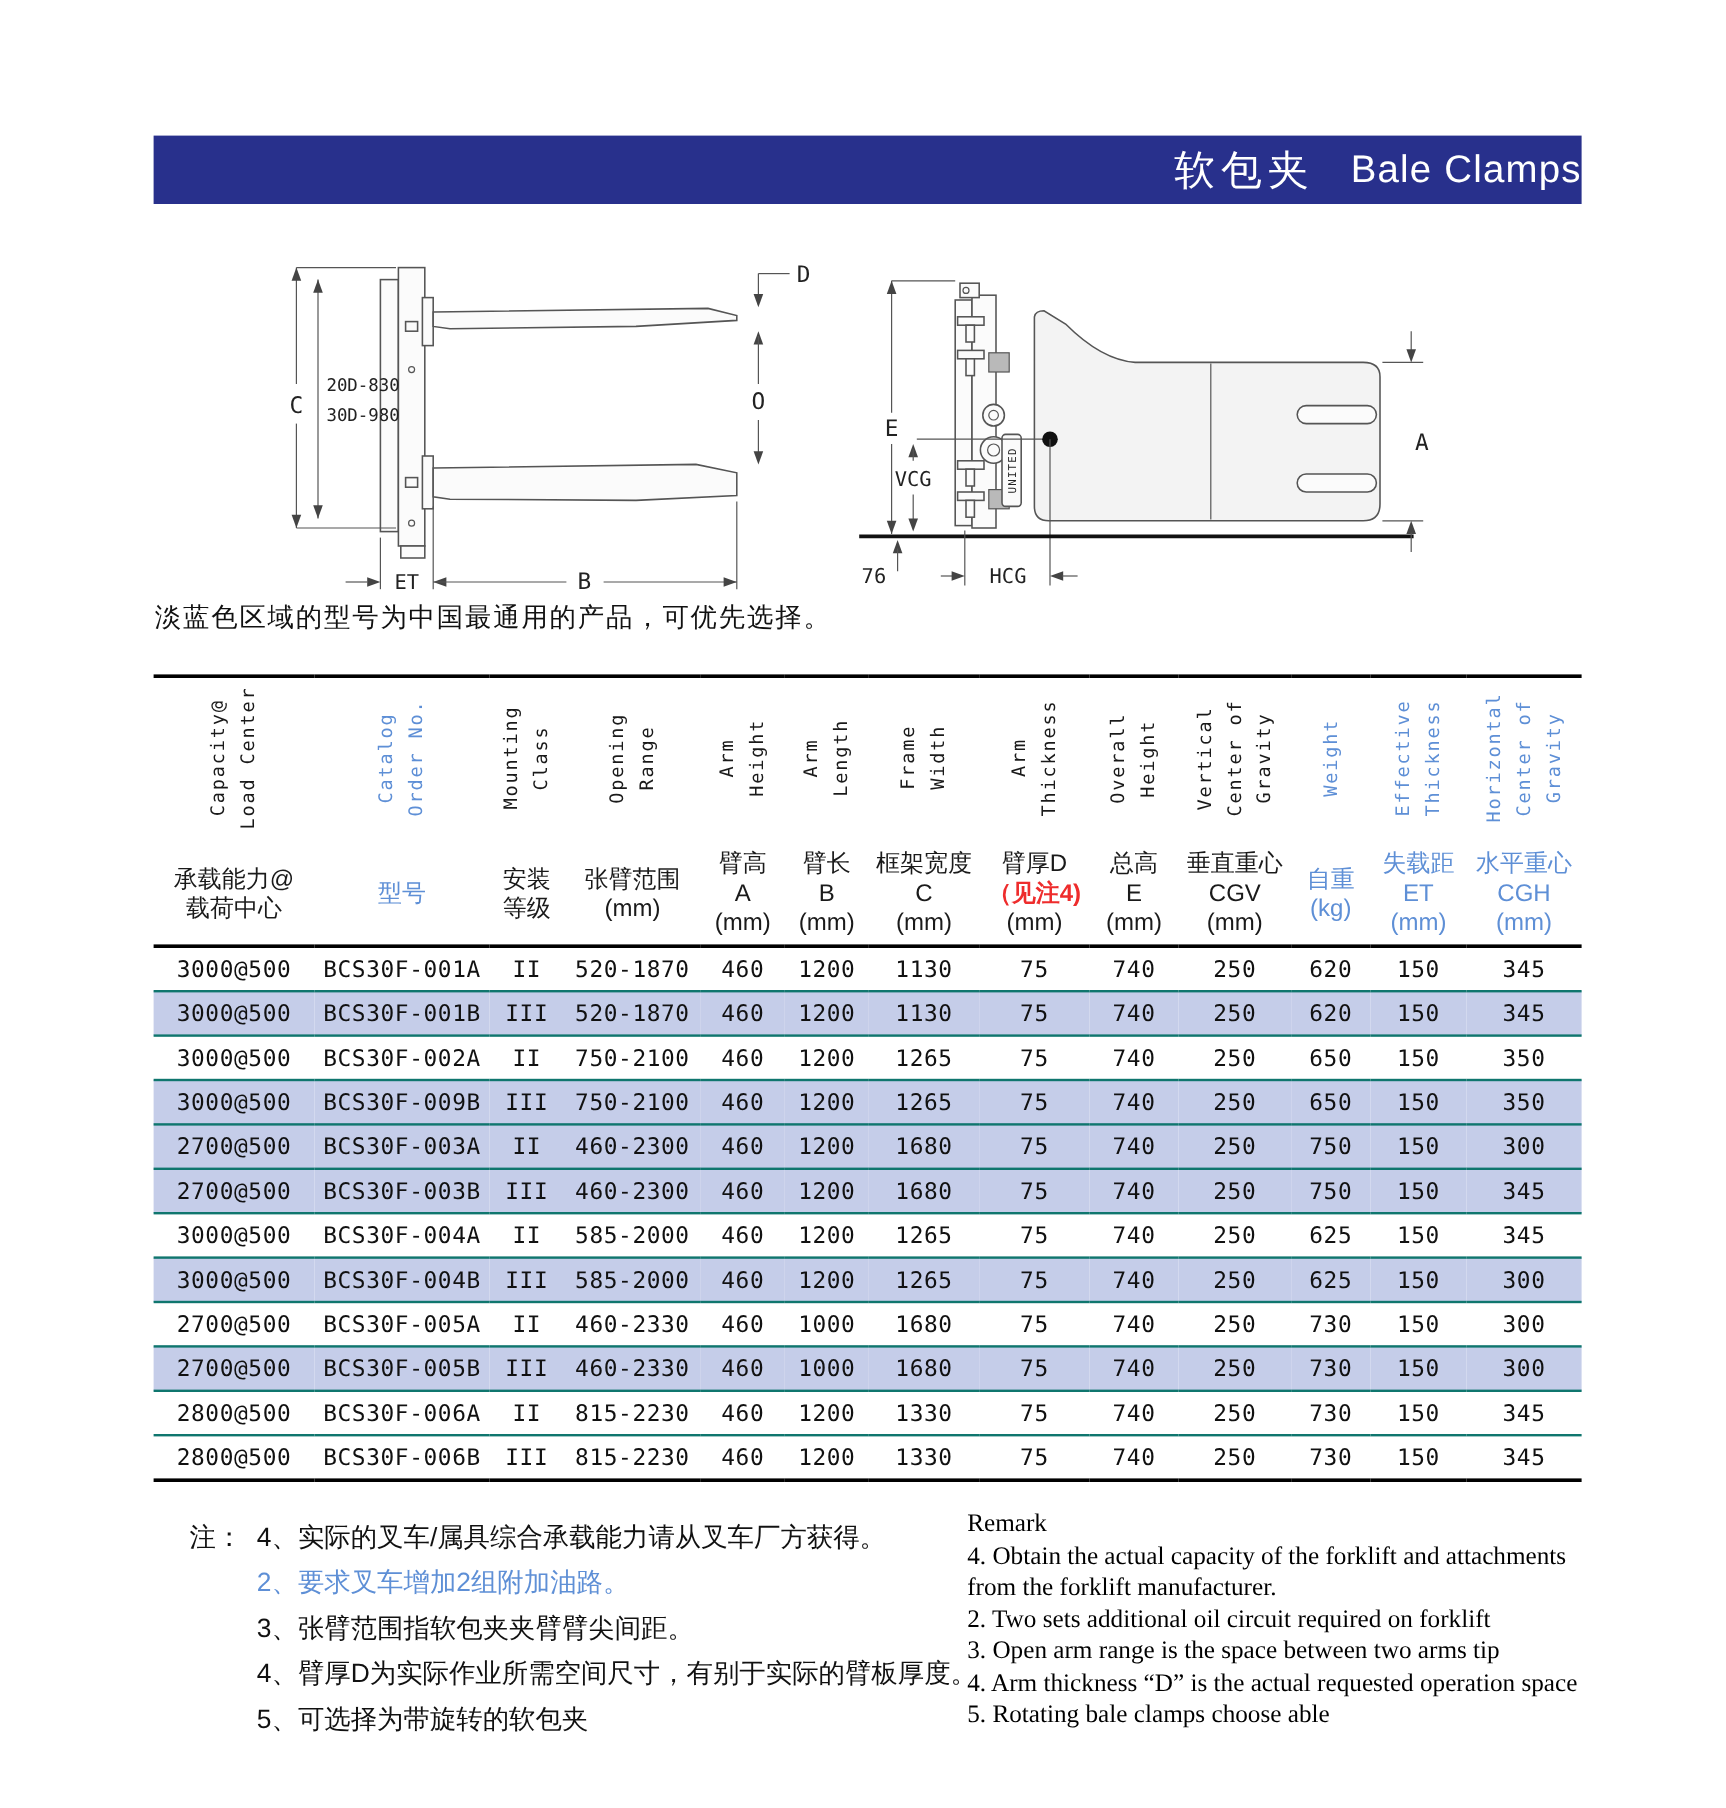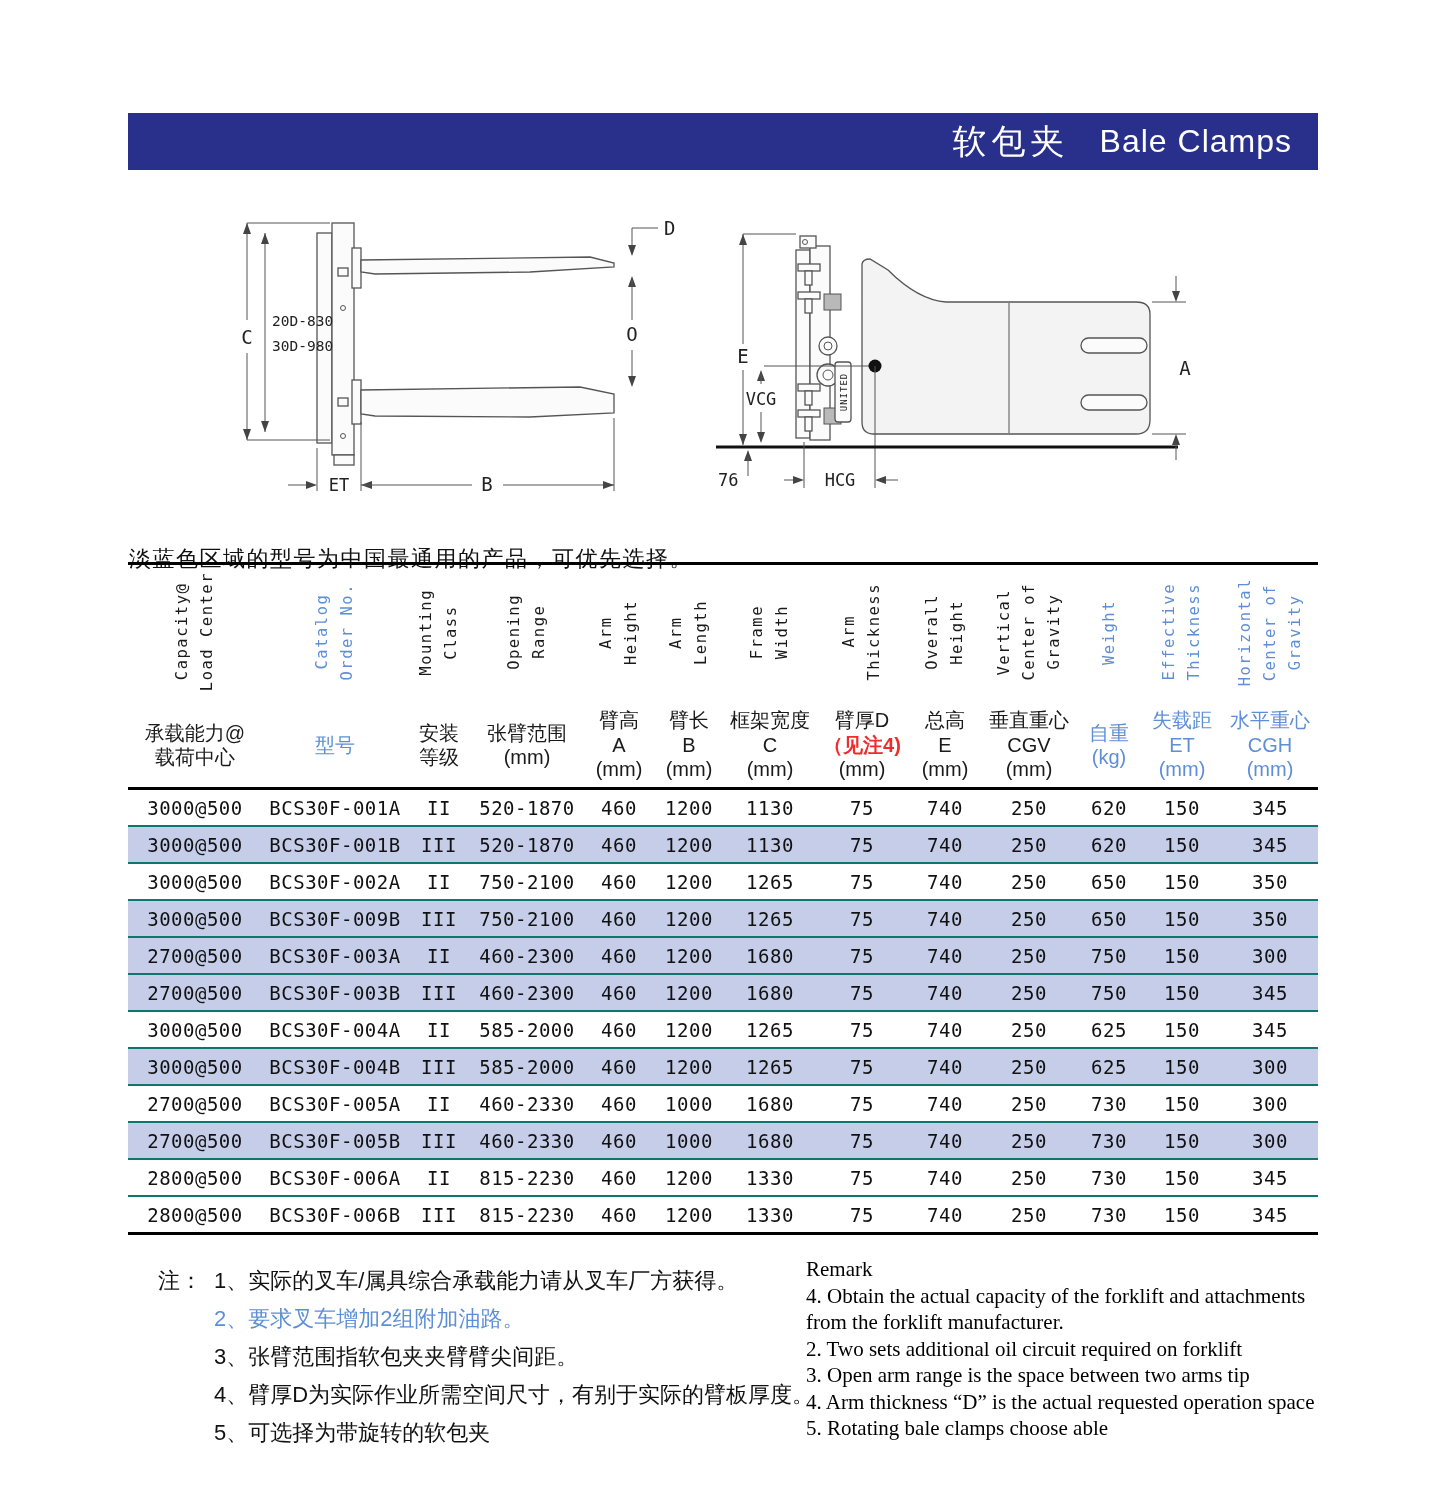--- a/index.html
+++ b/index.html
@@ -7,7 +7,7 @@
   .page{position:absolute;left:0;top:0;width:1438px;height:1507px;background:#fff;overflow:hidden;}
 
   .banner{position:absolute;left:128px;top:113px;width:1190px;height:57px;background:#28308C;
-          display:flex;align-items:center;justify-content:flex-end;box-sizing:border-box;padding-right:26px;color:#fff;}
+          display:flex;align-items:center;justify-content:flex-end;box-sizing:border-box;color:#fff;}
   .banner .cn{font-size:34px;letter-spacing:5px;margin-right:30px;}
   .banner .en{font-family:Liberation Sans, sans-serif;font-size:32px;letter-spacing:1px;}
 

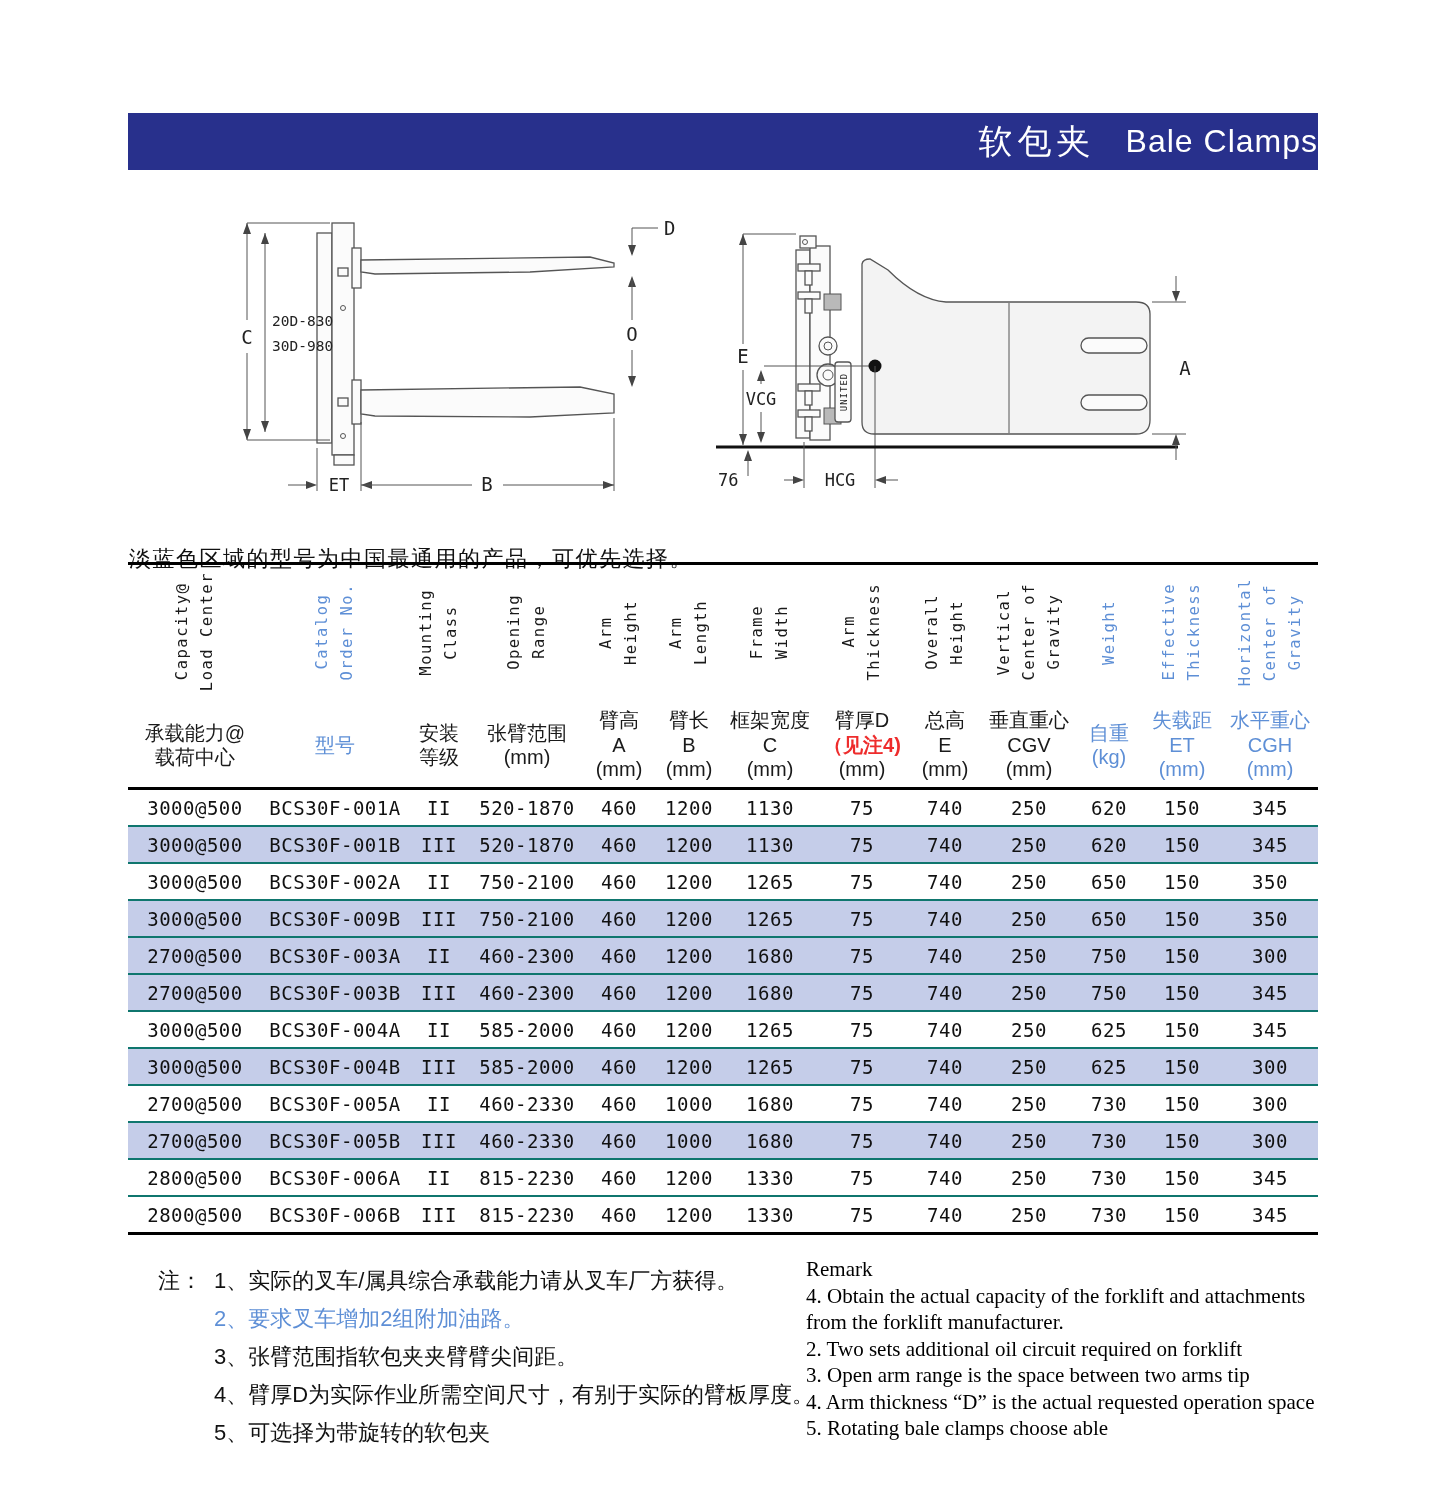--- a/index.html
+++ b/index.html
@@ -22,7 +22,7 @@
   .arr{fill:#444;stroke:none;}
   .thick{stroke:#111;stroke-width:3.2;}
 
-  .intro{position:absolute;left:129px;top:544px;font-size:22px;letter-spacing:1.5px;}
+  .intro{position:absolute;left:129px;top:500px;font-size:22px;letter-spacing:1.5px;}
 
   .spec-table{position:absolute;left:128px;top:562px;width:1190px;border-collapse:collapse;table-layout:fixed;}
   .spec-table{border-top:3px solid #000;}

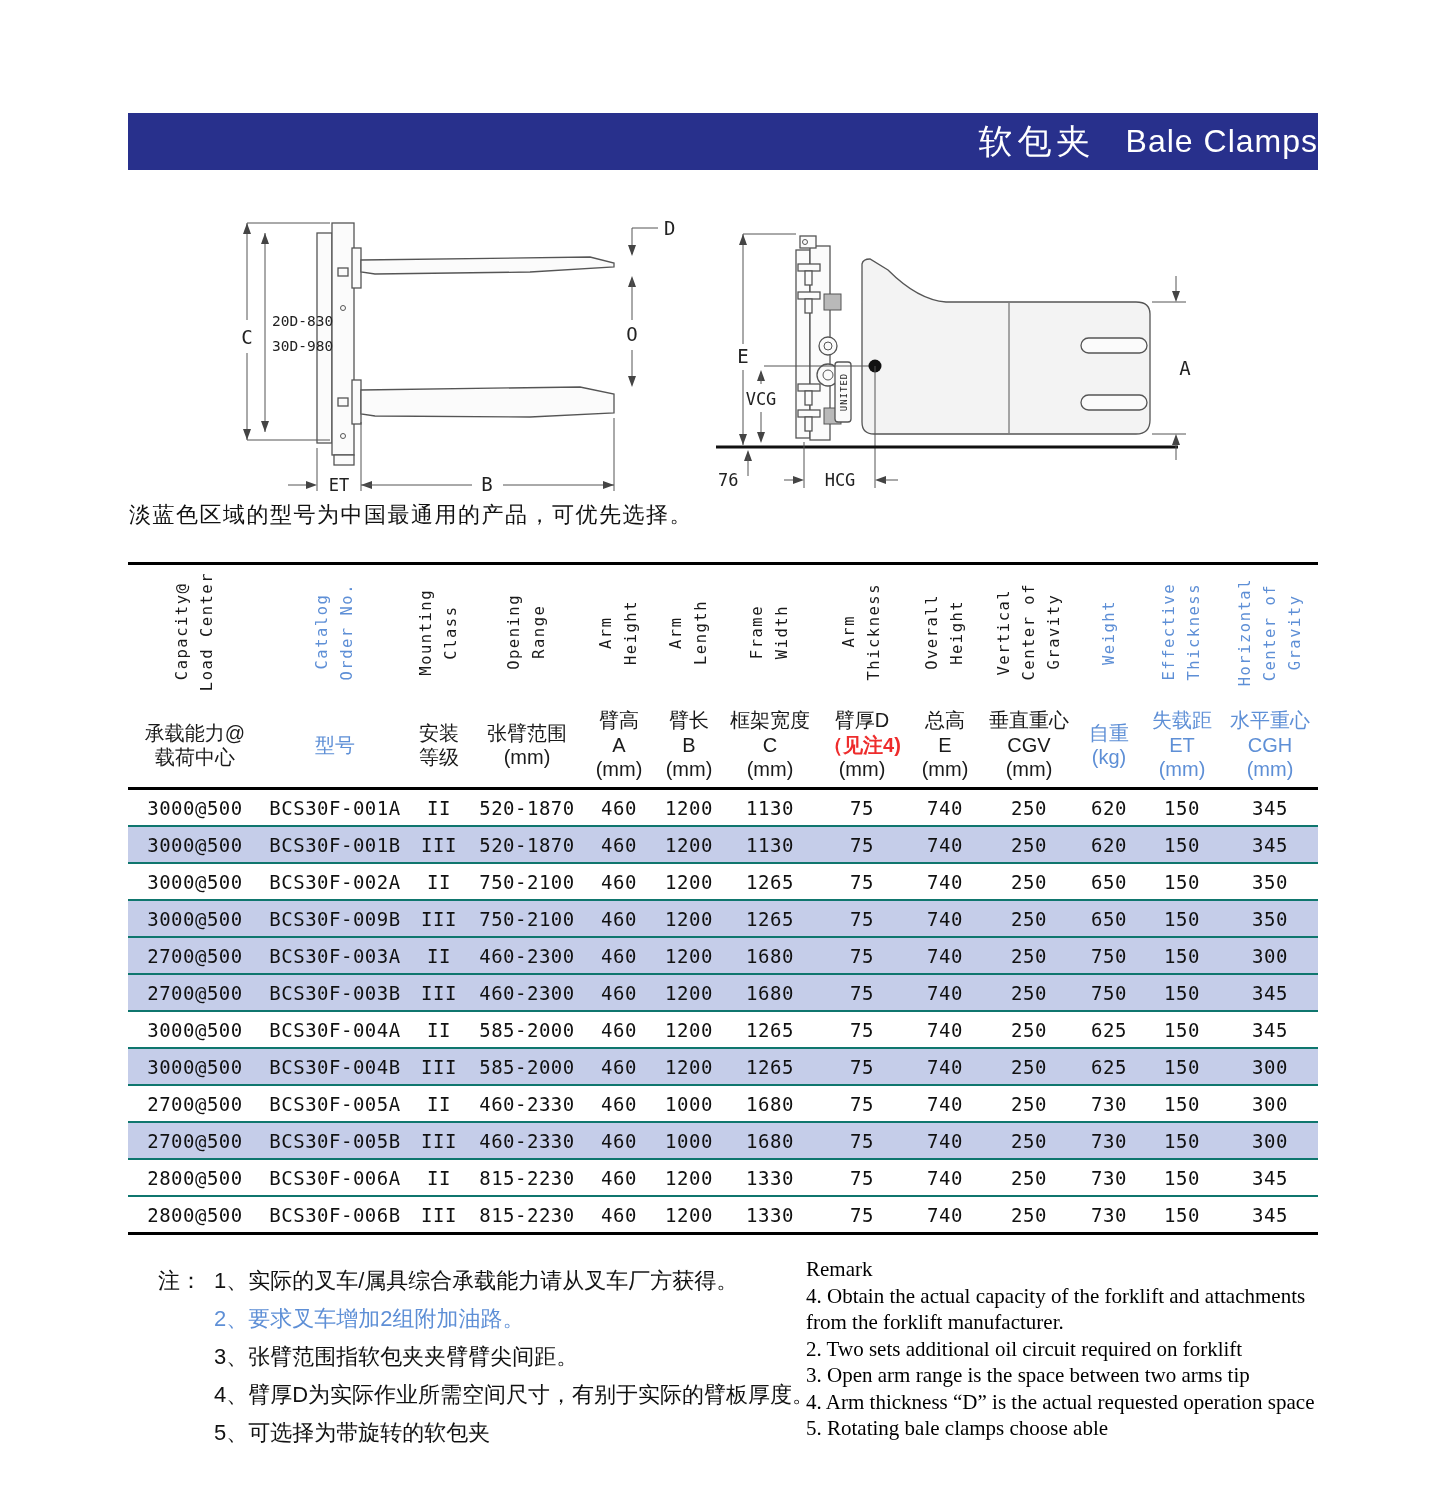--- a/index.html
+++ b/index.html
@@ -483,7 +483,7 @@
   <div class="notes">
     <span class="label">注：</span>
     <div class="items">
-      <div>1、实际的叉车/属具综合承载能力请从叉车厂方获得。</div>
+      <div>4、实际的叉车/属具综合承载能力请从叉车厂方获得。</div>
       <div class="blue">2、要求叉车增加2组附加油路。</div>
       <div>3、张臂范围指软包夹夹臂臂尖间距。</div>
       <div>4、臂厚D为实际作业所需空间尺寸，有别于实际的臂板厚度。</div>

